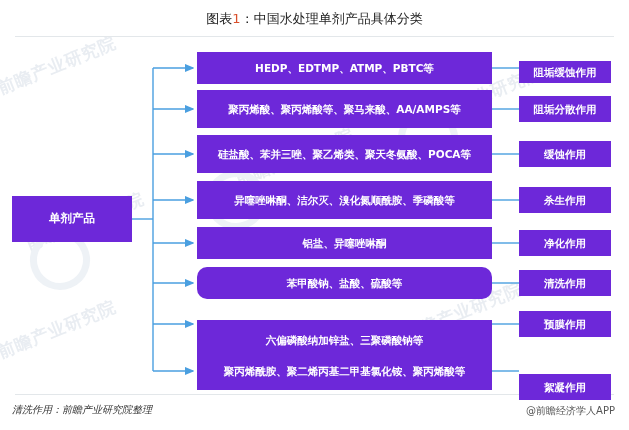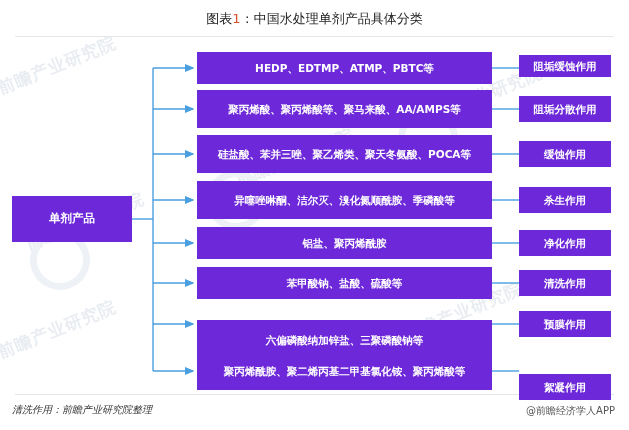--- a/index.html
+++ b/index.html
@@ -223,7 +223,7 @@
   <span>聚丙烯酰胺、聚二烯丙基二甲基氯化铵、聚丙烯酸等</span>
 </div>
 
-<div class="node node-right" style="top:55px;  height:22px;">
+<div class="node node-right" style="top:61px;  height:22px;">
   <span>阻垢缓蚀作用</span>
 </div>
 <div class="node node-right" style="top:96px;  height:26px;">

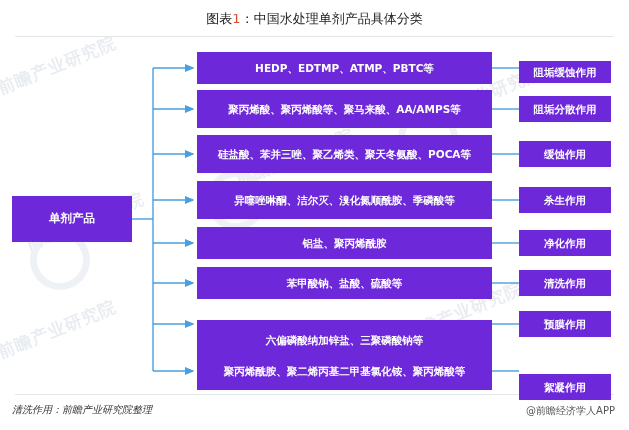--- a/index.html
+++ b/index.html
@@ -211,7 +211,7 @@
   <span>异噻唑啉酮、洁尔灭、溴化氮顺酰胺、季磷酸等</span>
 </div>
 <div class="node node-mid" style="top:227px; height:32px;">
-  <span>铝盐、聚丙烯酰胺</span>
+  <span>铝盐、异噻唑啉酮</span>
 </div>
 <div class="node node-mid" style="top:267px; height:32px;">
   <span>苯甲酸钠、盐酸、硫酸等</span>

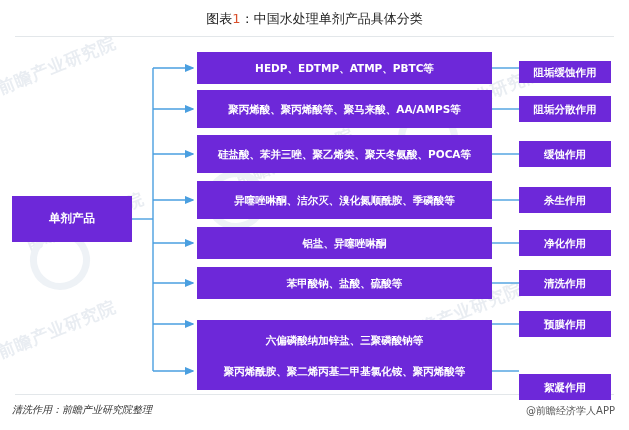--- a/index.html
+++ b/index.html
@@ -213,7 +213,7 @@
 <div class="node node-mid" style="top:227px; height:32px;">
   <span>铝盐、异噻唑啉酮</span>
 </div>
-<div class="node node-mid" style="top:267px; height:32px;">
+<div class="node node-mid" style="top:267px; height:32px;border-radius:10px;">
   <span>苯甲酸钠、盐酸、硫酸等</span>
 </div>
 <div class="node node-mid" style="top:320px; height:40px;">

